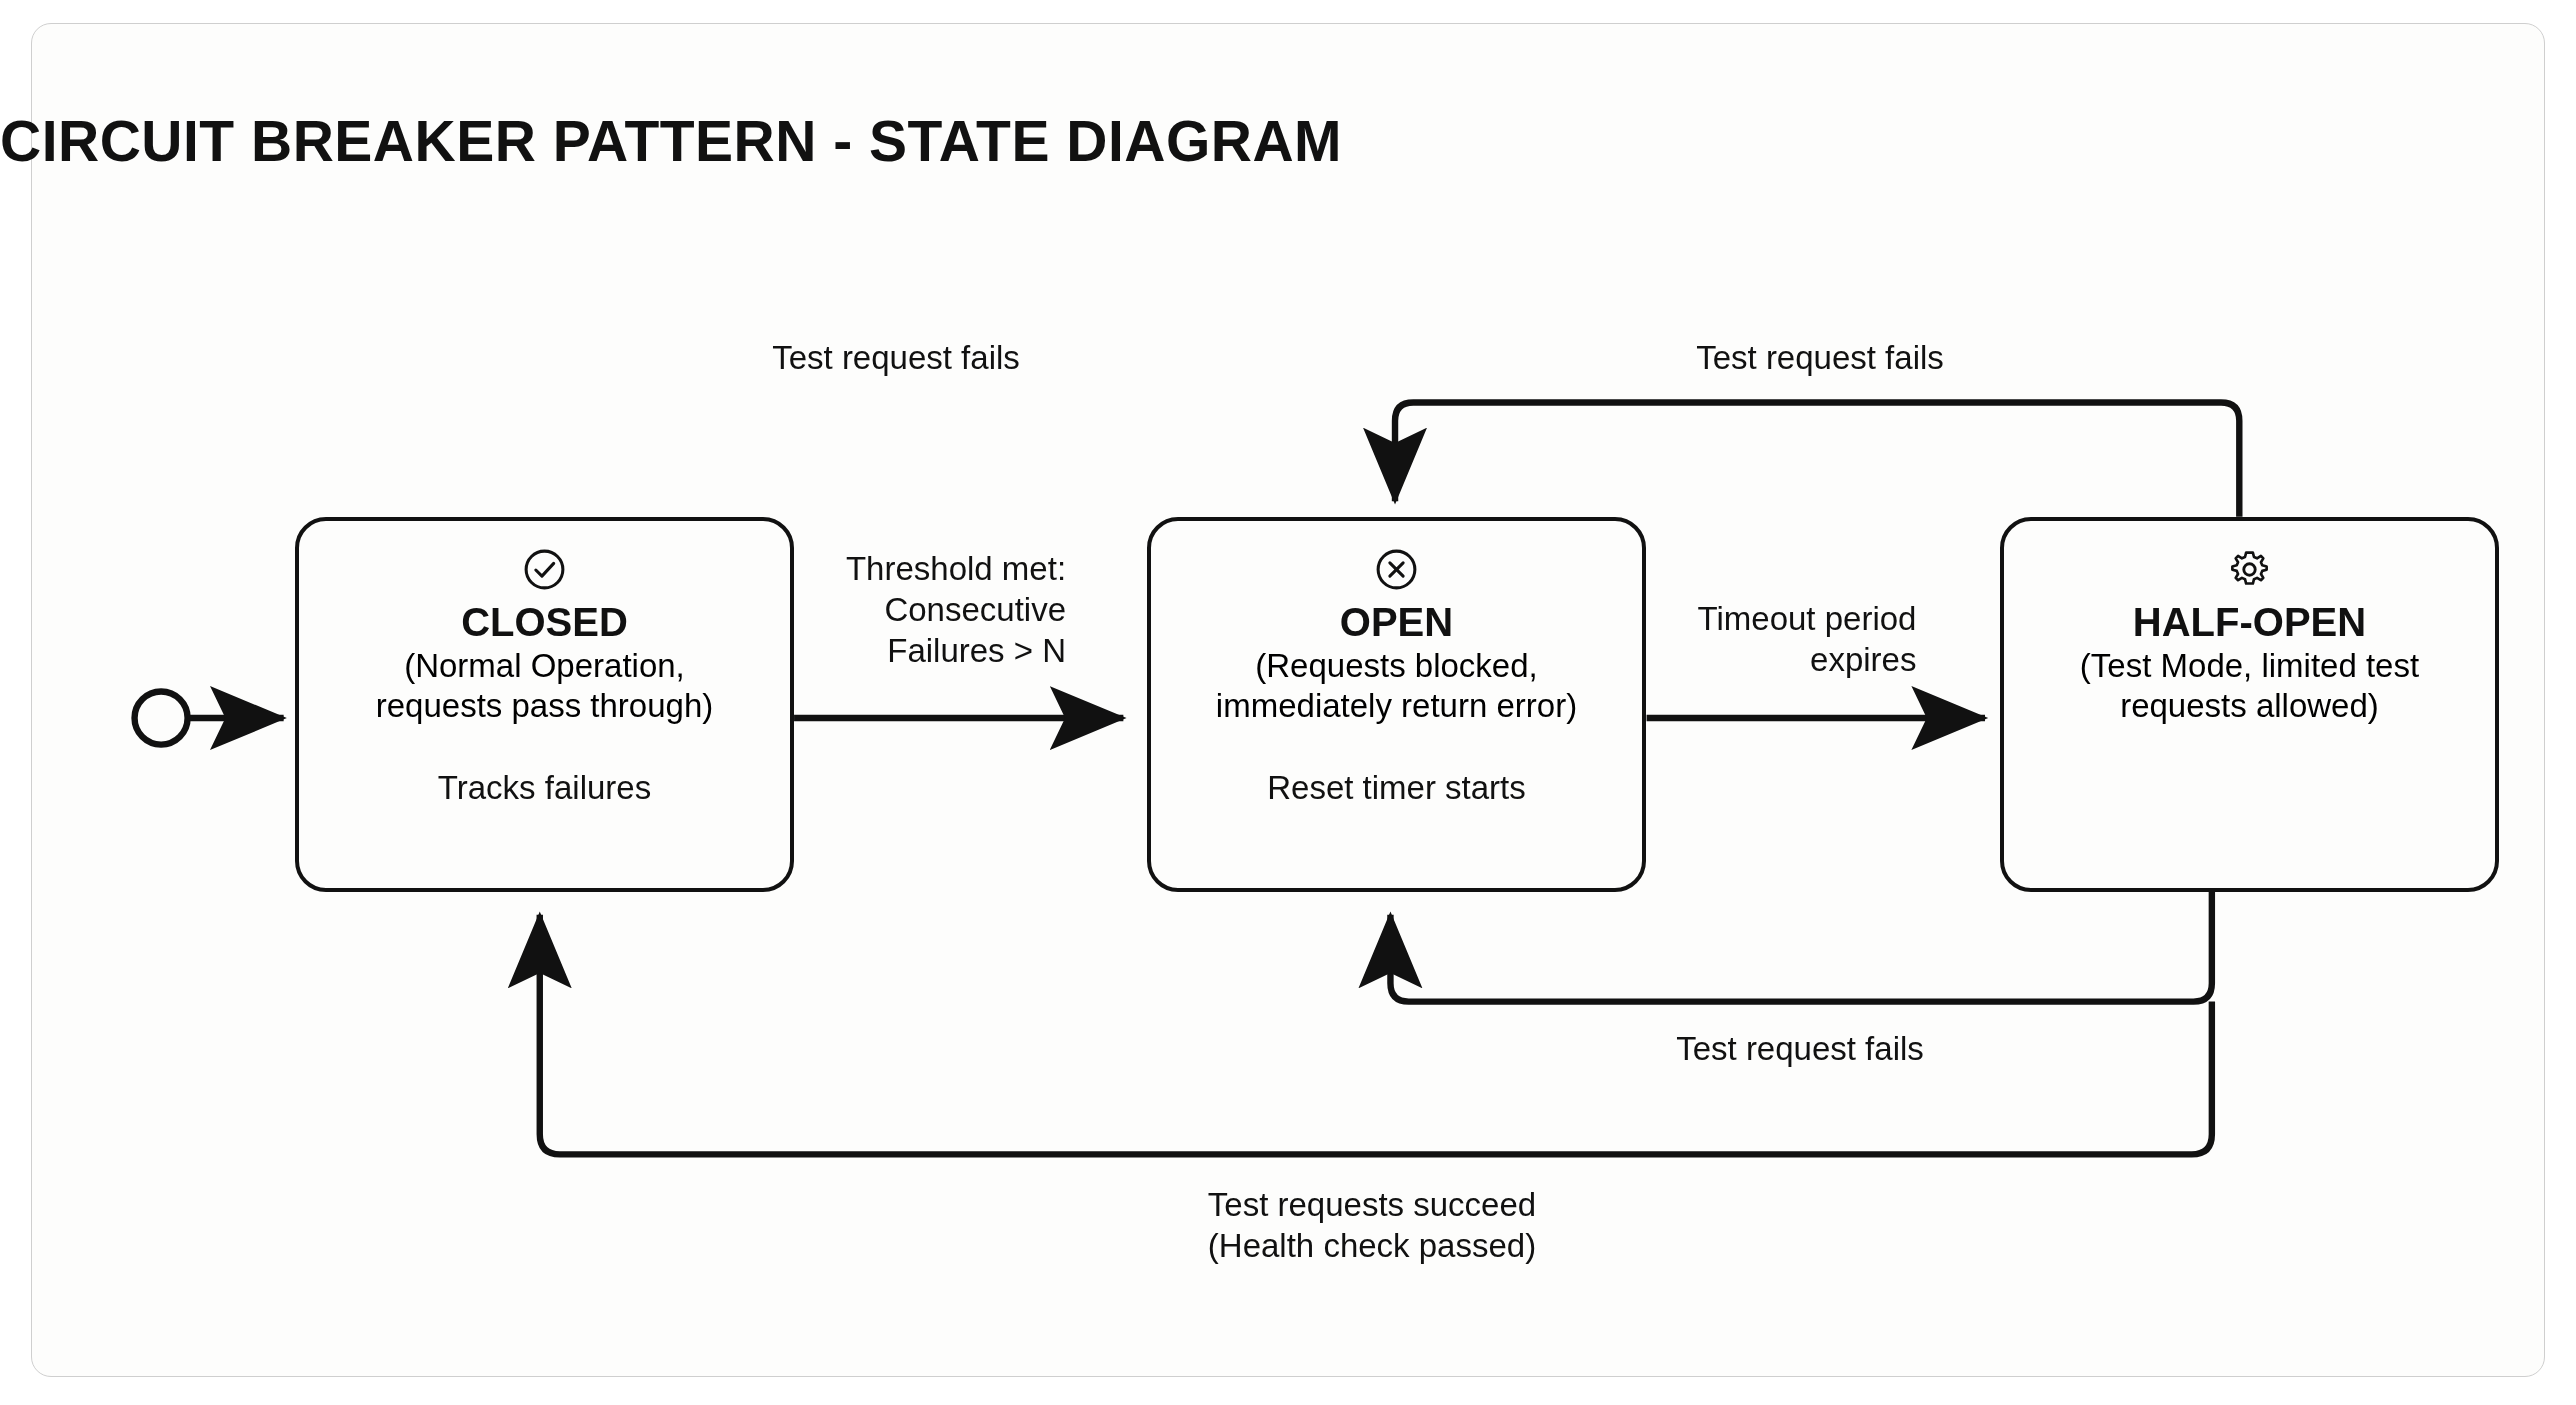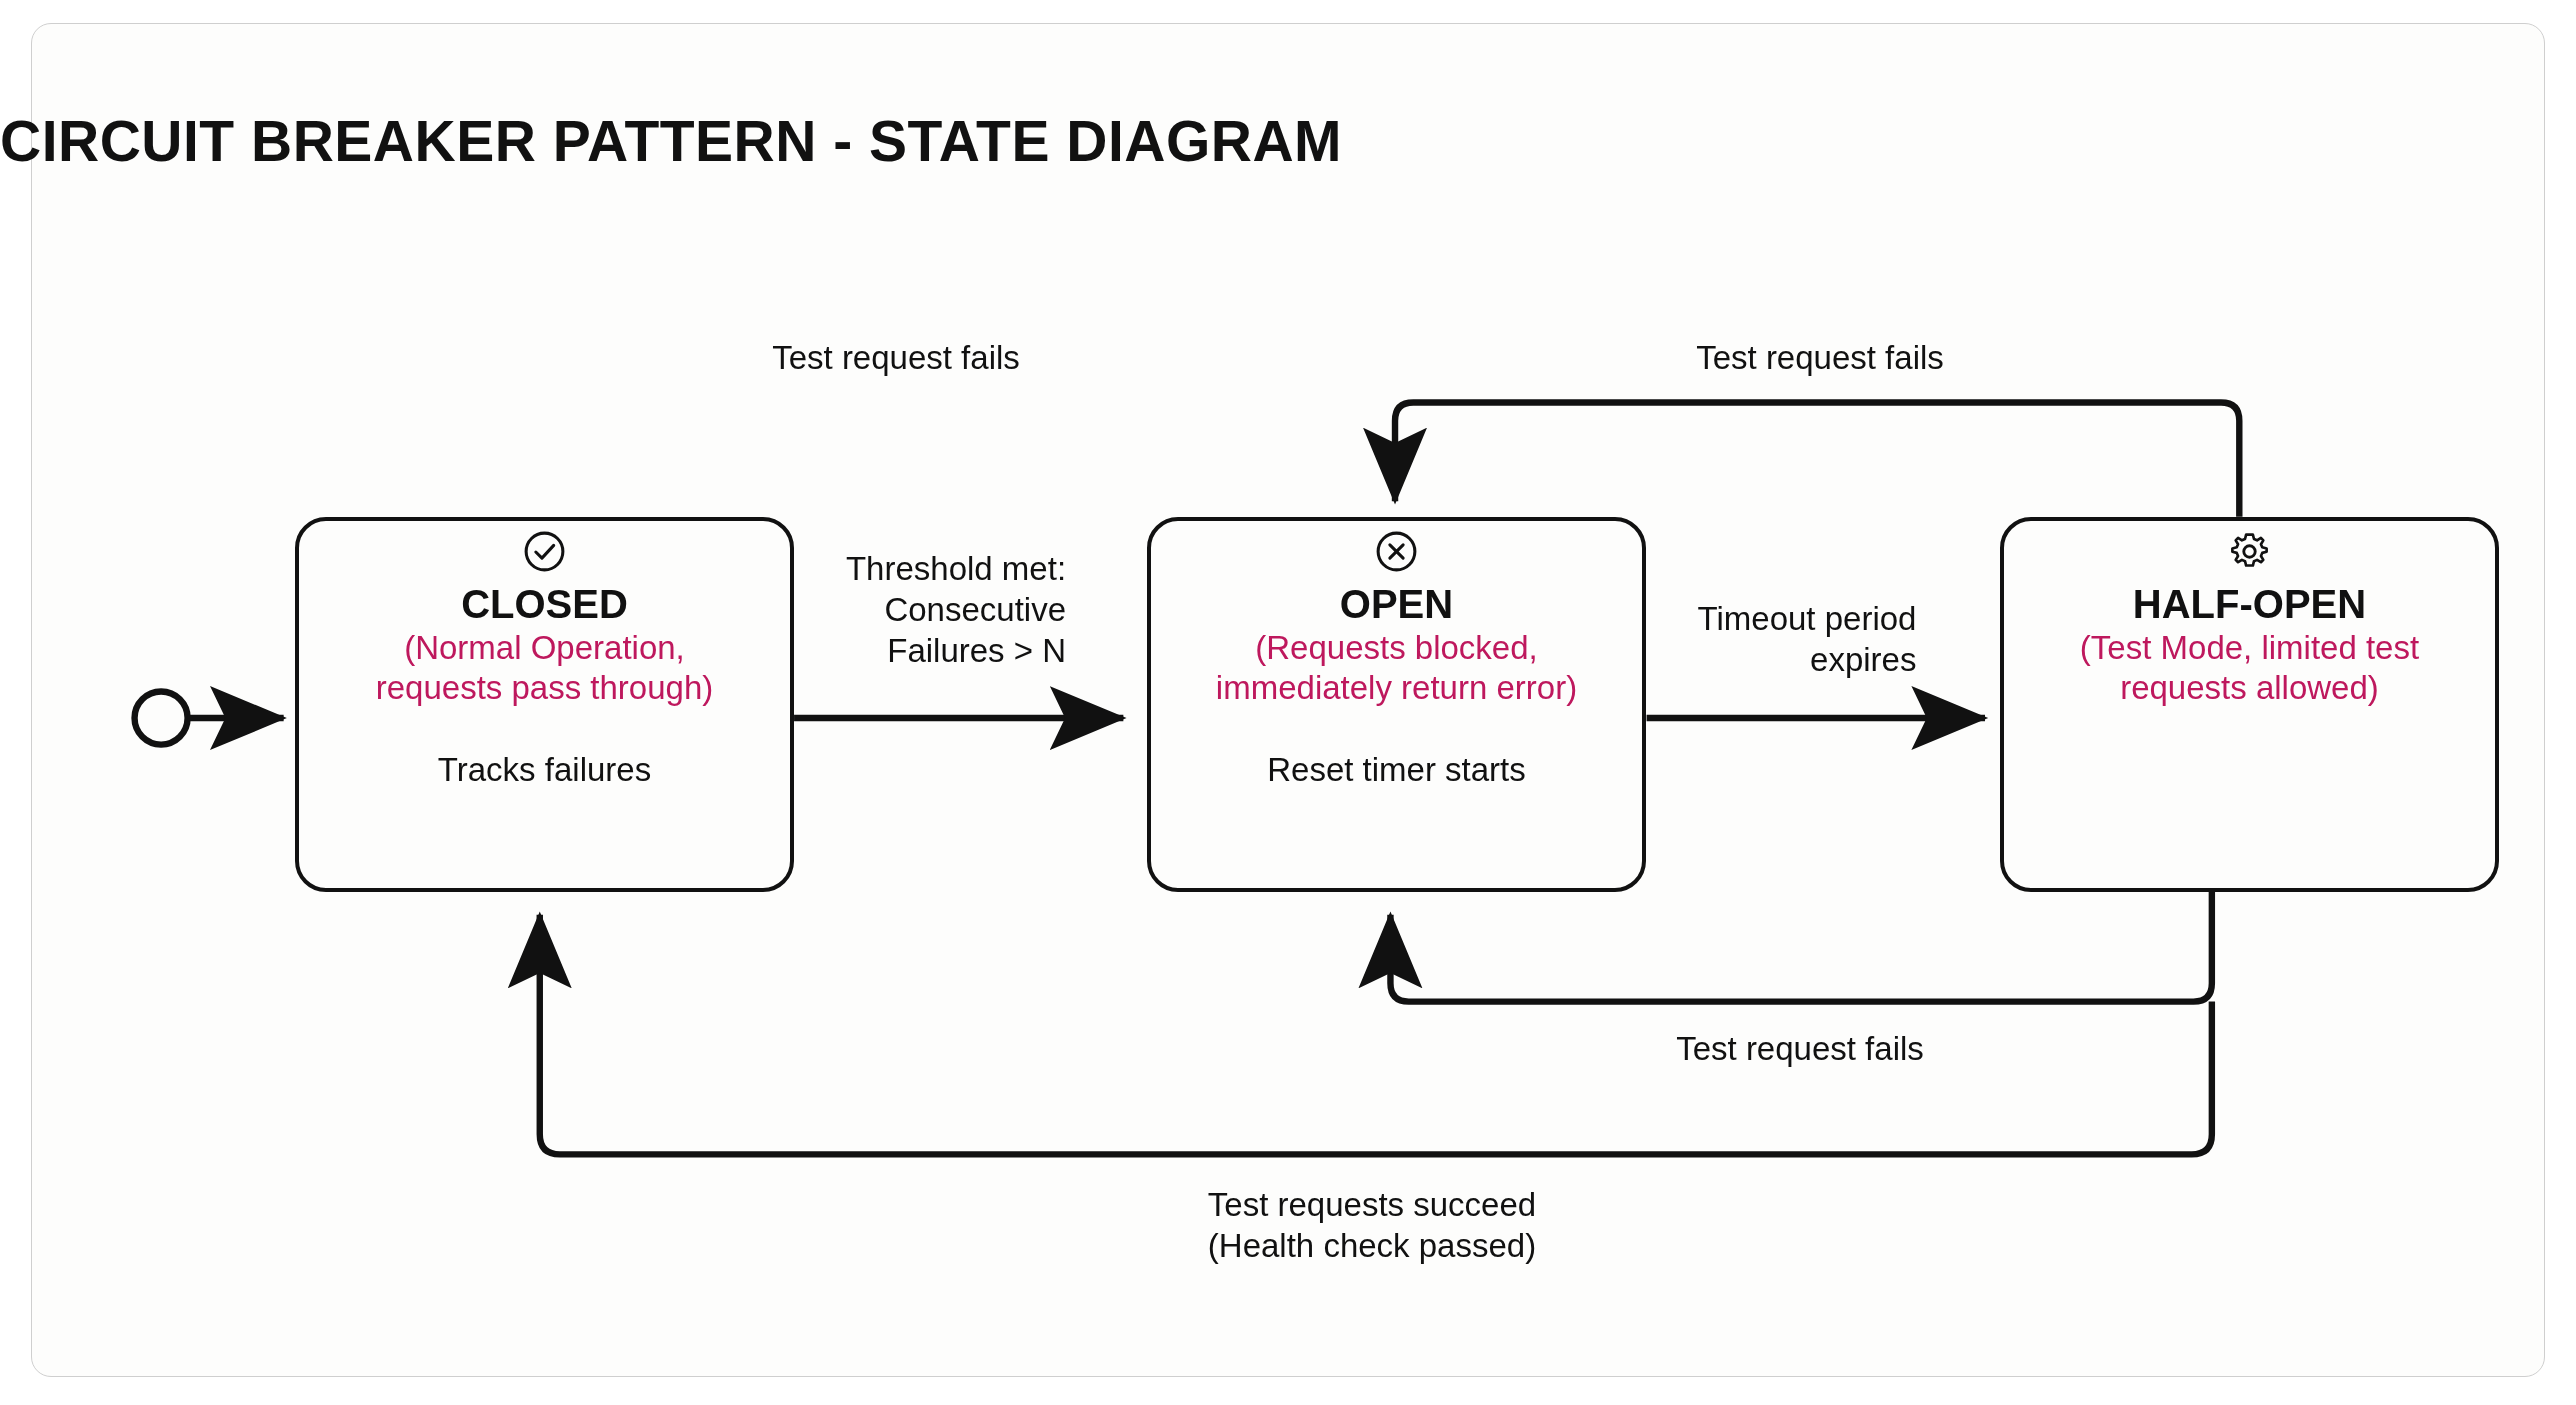--- a/index.html
+++ b/index.html
@@ -58,7 +58,7 @@
     flex-direction: column;
     align-items: center;
     justify-content: flex-start;
-    padding-top: 6px;
+    padding-top: 24px;
   }
   .state-icon {
     width: 49px;

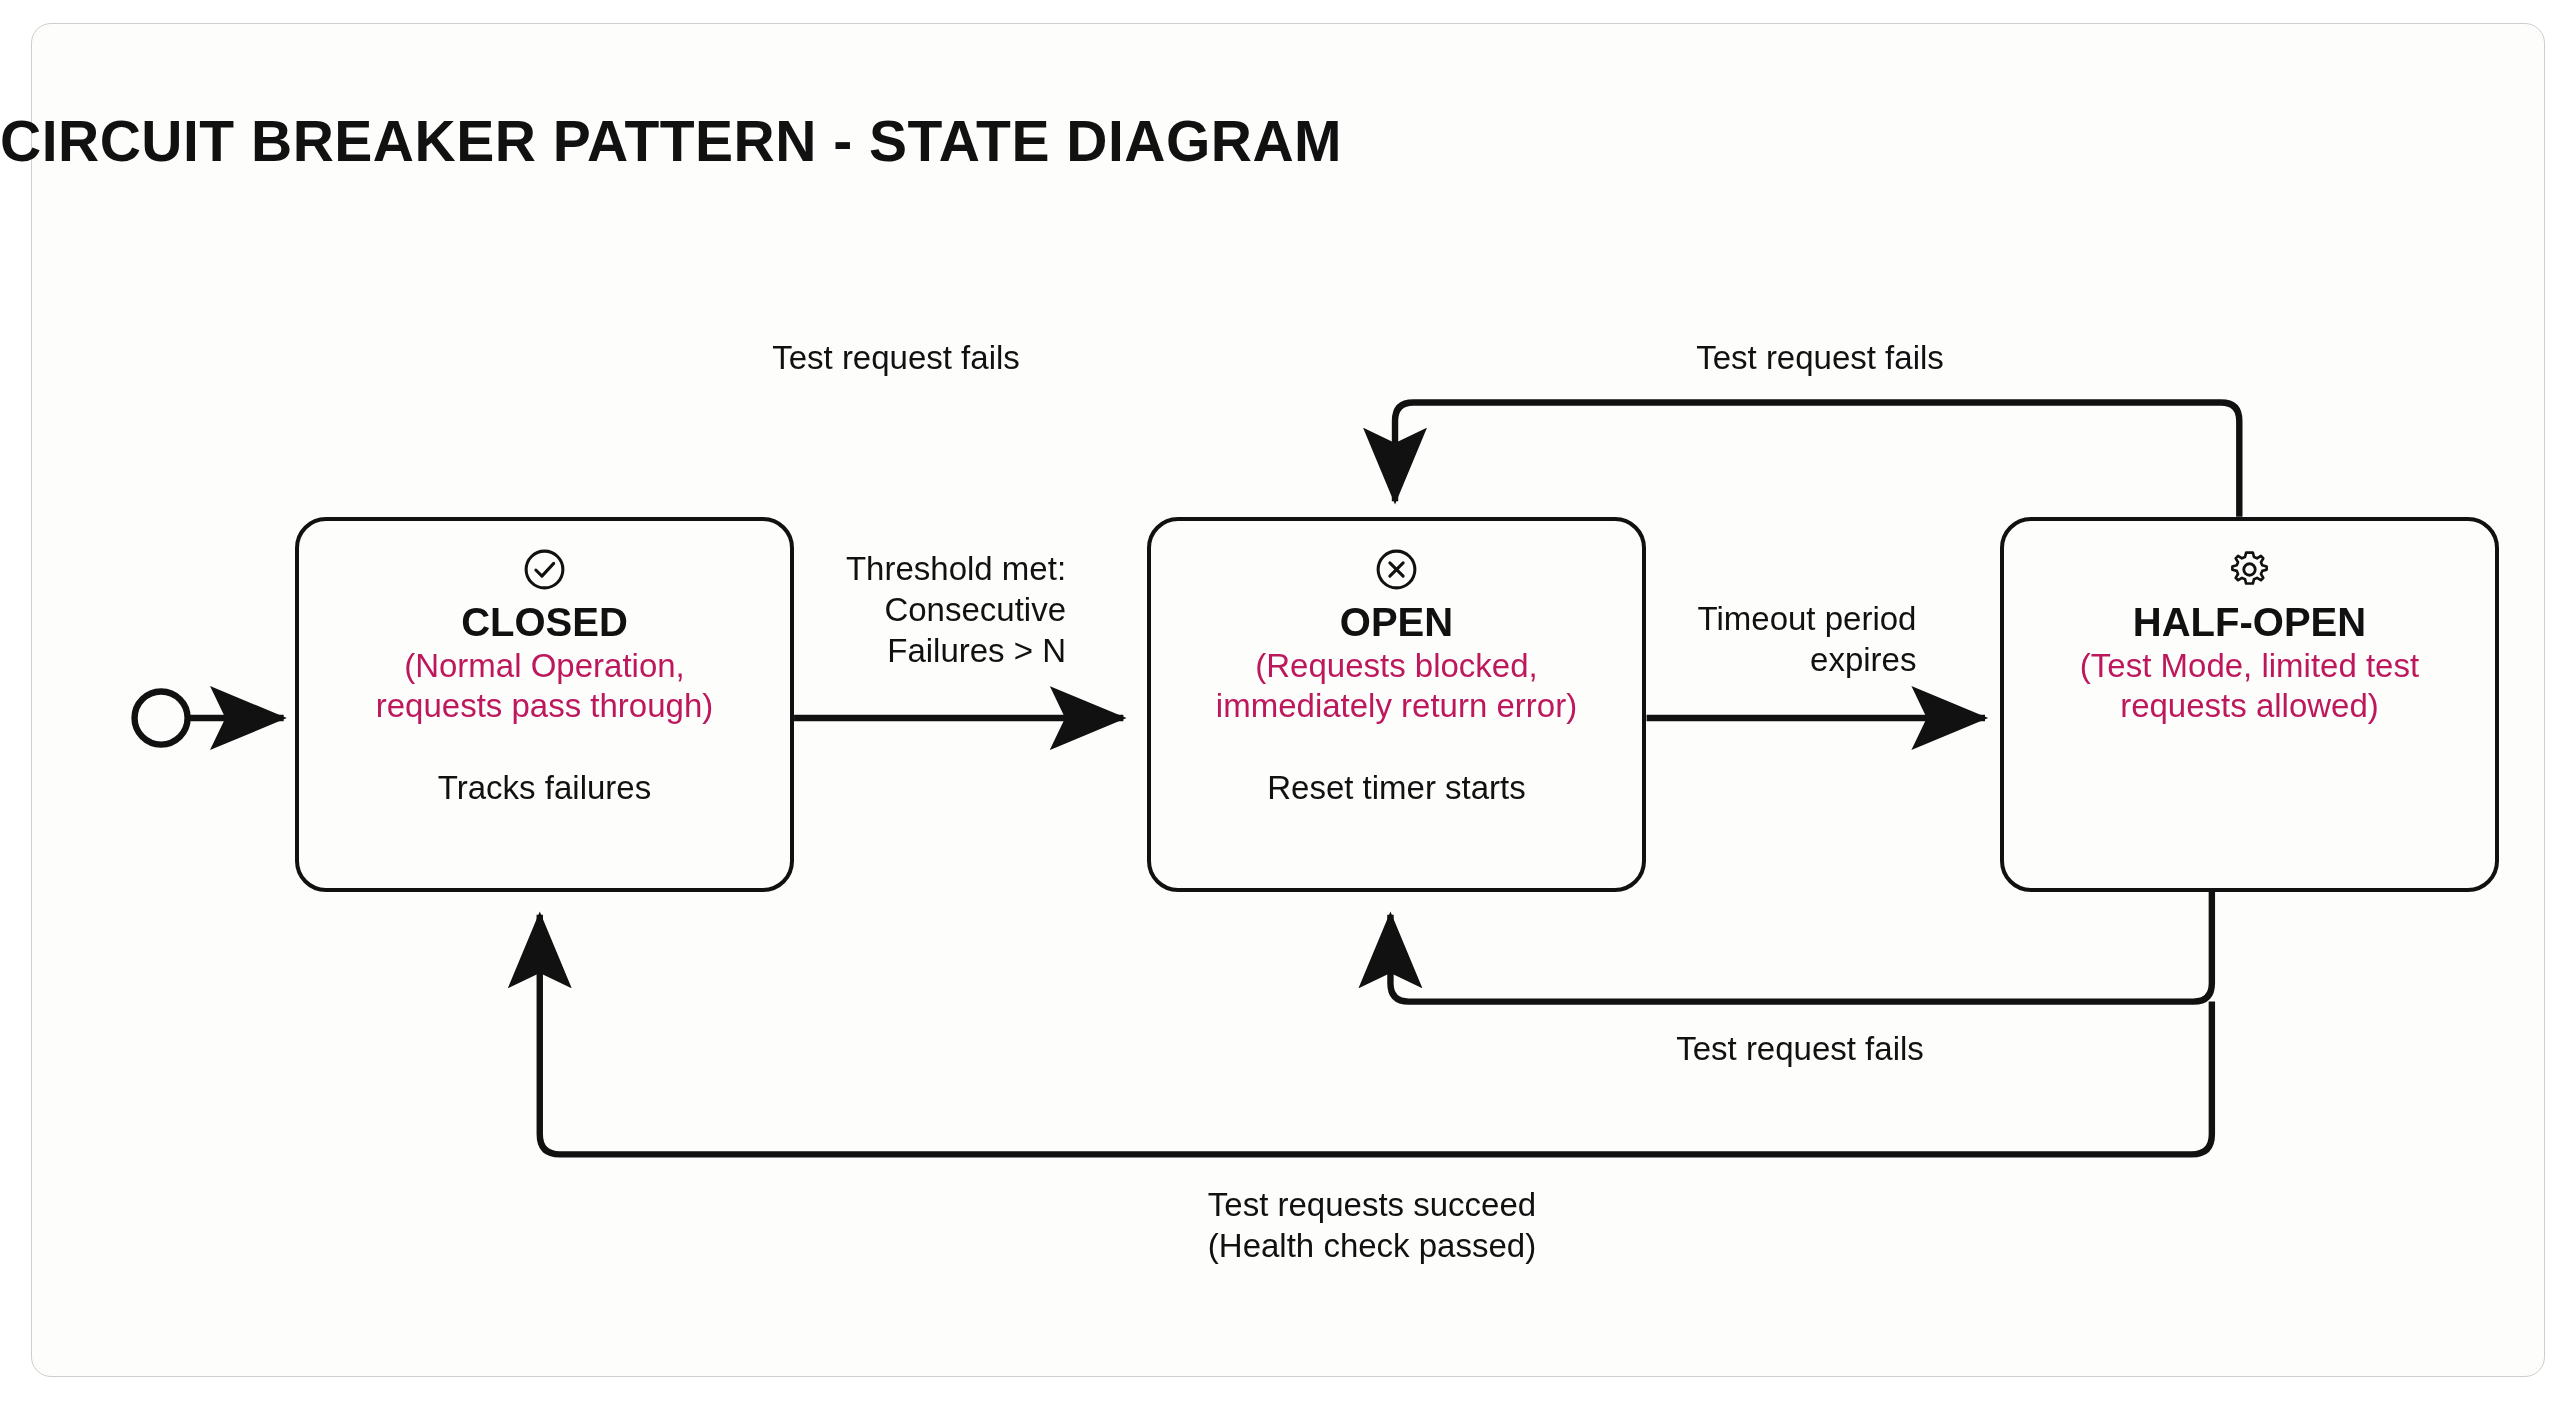--- a/index.html
+++ b/index.html
@@ -75,7 +75,7 @@
   }
   .state-desc {
     font-size: 33px;
-    color: #be185d;
+    color: #000000;
     line-height: 1.22;
     text-align: center;
     margin-top: 1.8px;

